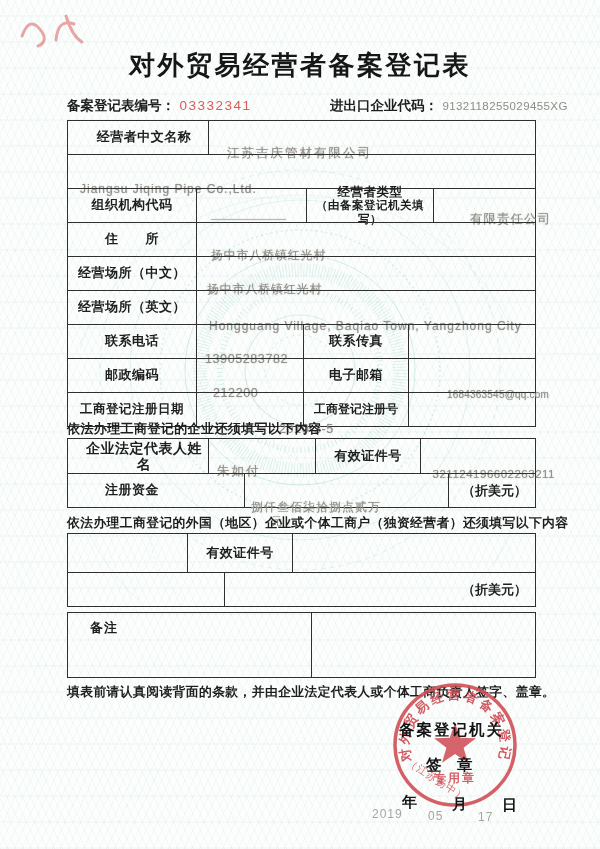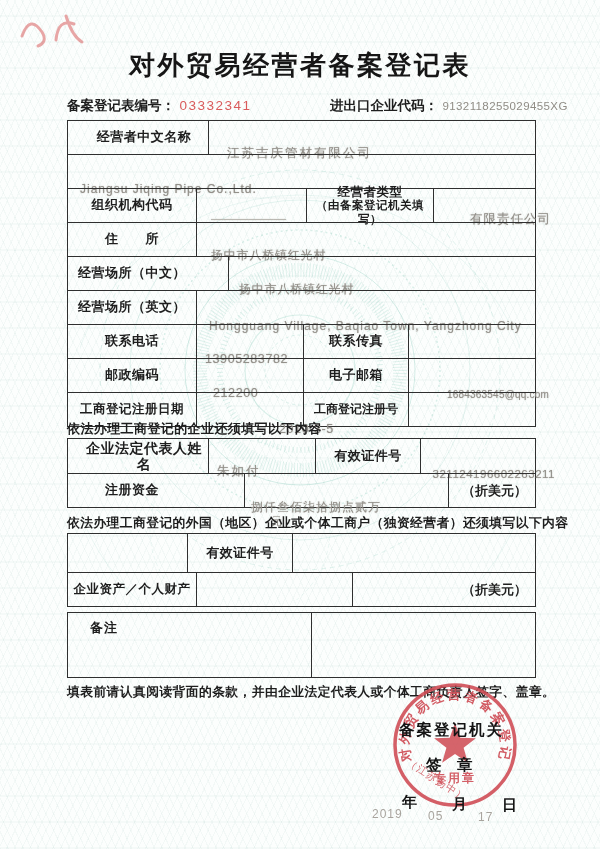--- a/index.html
+++ b/index.html
@@ -104,7 +104,7 @@
         <span class="fill" style="left:14px;bottom:-8px;font-size:12px;letter-spacing:0.8px;">扬中市八桥镇红光村</span>
       </div>
     </div>
-    <div class="trow" style="height:33px;gap:32px;">
+    <div class="trow" style="height:33px;">
       <div class="cell lab" style="width:128px;">经营场所（中文）</div>
       <div class="cell" style="flex:1;">
         <span class="fill" style="left:10px;bottom:-8px;font-size:12px;letter-spacing:0.8px;">扬中市八桥镇红光村</span>

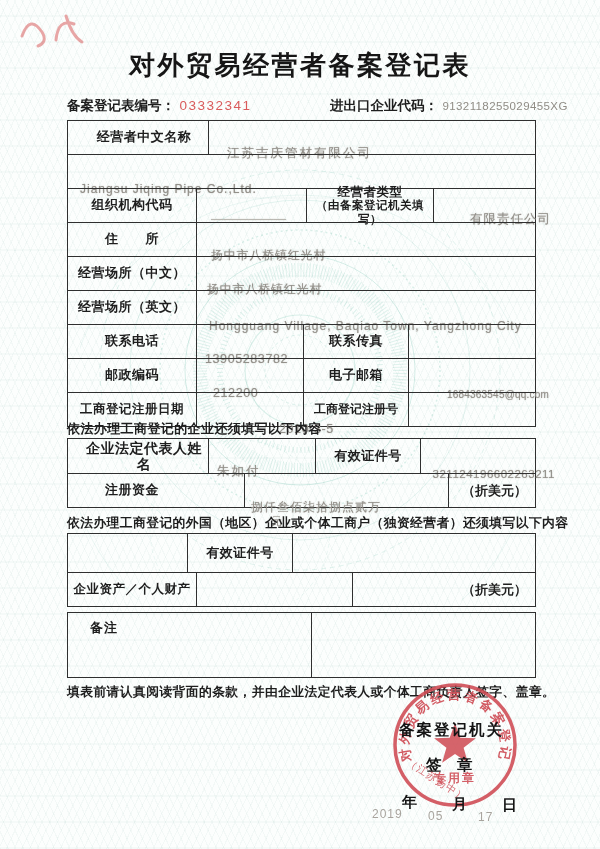--- a/index.html
+++ b/index.html
@@ -176,7 +176,6 @@
       <div class="cell" style="flex:1;"></div>
     </div>
     <div class="trow" style="height:33px;">
-      <div class="cell lab" style="width:128px;font-size:12.5px;">企业资产／个人财产</div>
       <div class="cell" style="width:156px;"></div>
       <div class="cell" style="flex:1;">
         <span class="note-right">（折美元）</span>

